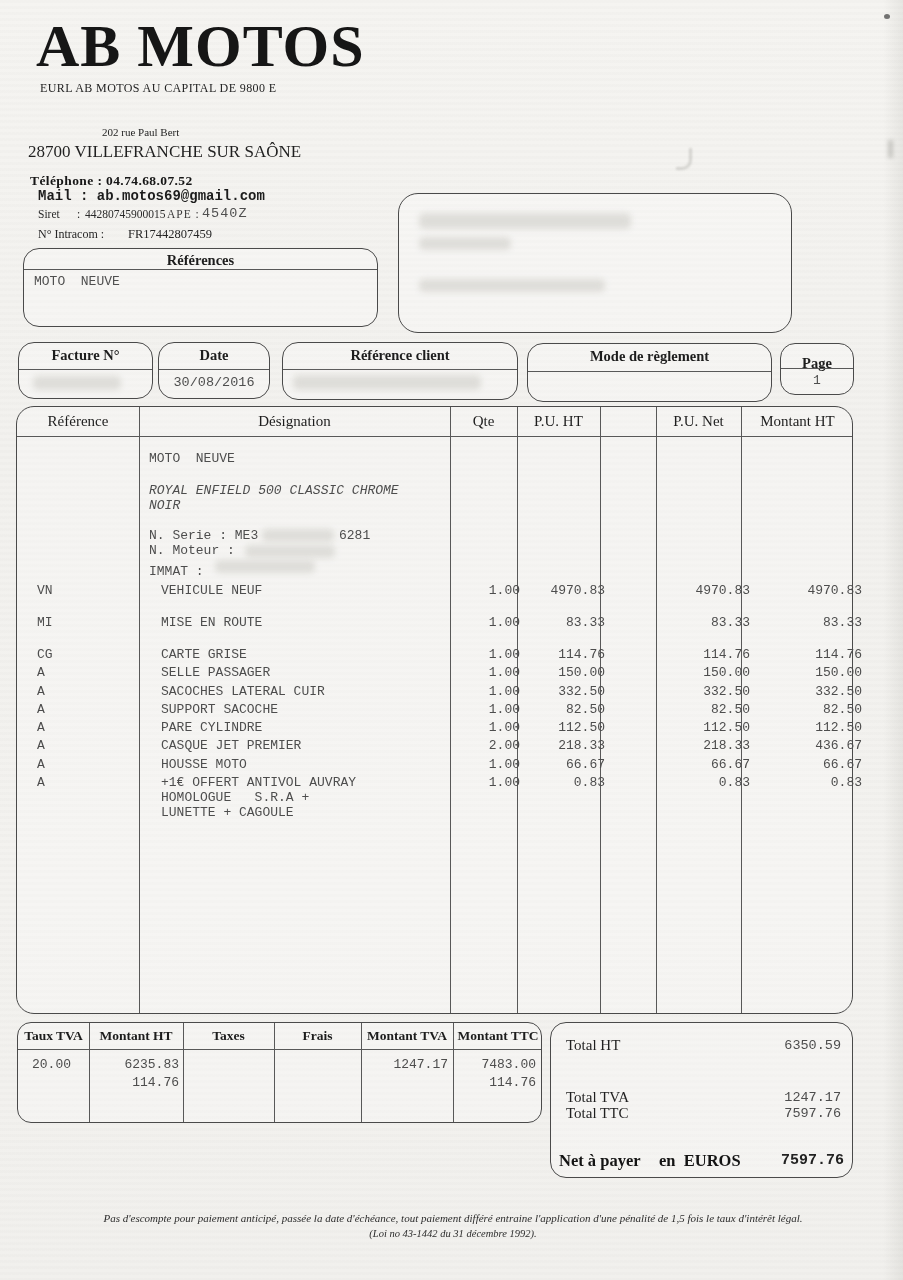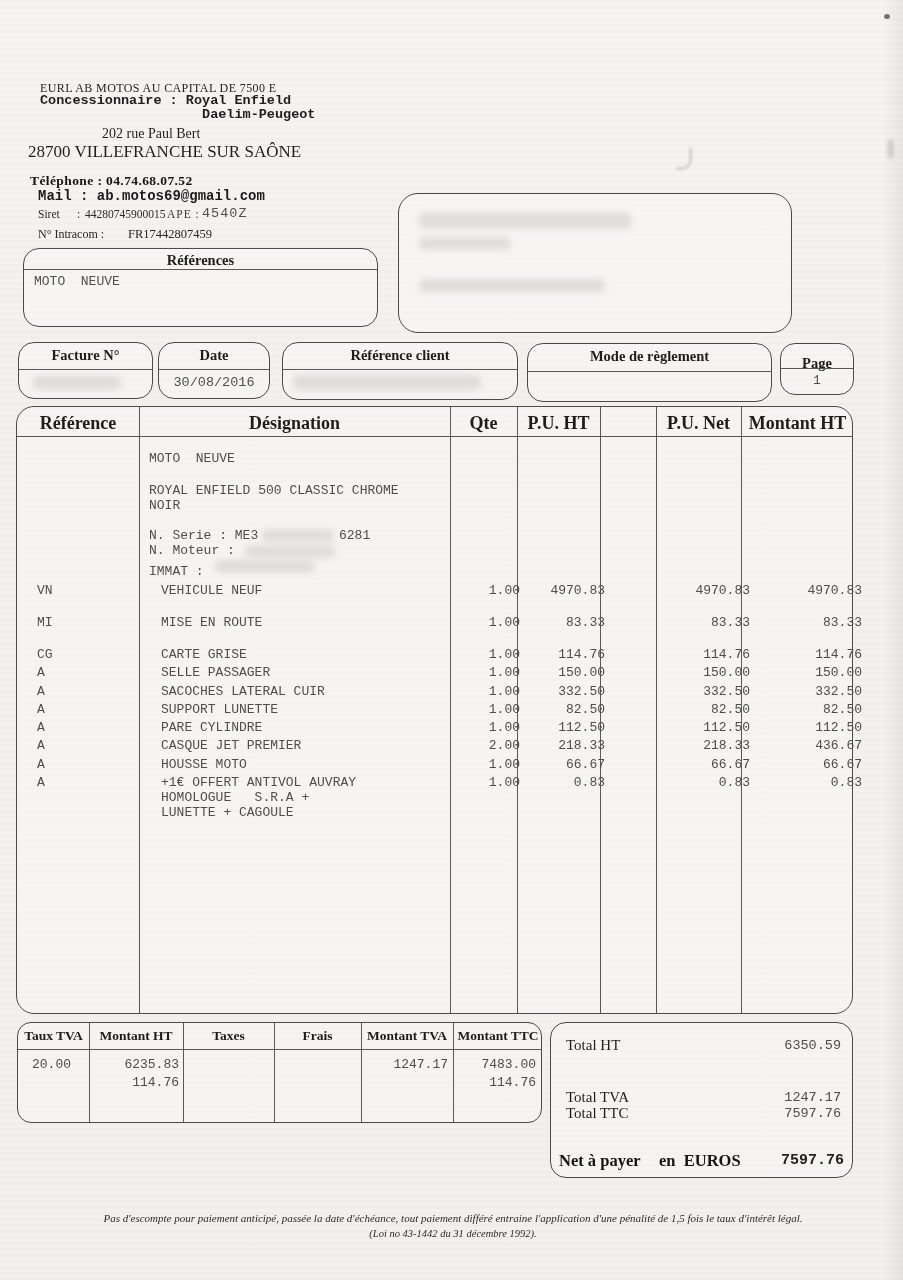--- a/index.html
+++ b/index.html
@@ -57,6 +57,7 @@
 <div class="page">
   <div class="texture"></div>
 
+  <div class="abs serif" style="left:36px; top:16px; font-size:60px; line-height:60px; font-weight:bold; letter-spacing:1px; color:#161616;">AB MOTOS</div>
 
   <div class="abs serif" style="left:40px; top:81px; font-size:12px; letter-spacing:.4px; color:#242424;">EURL AB MOTOS  AU CAPITAL DE 7500 E</div>
 

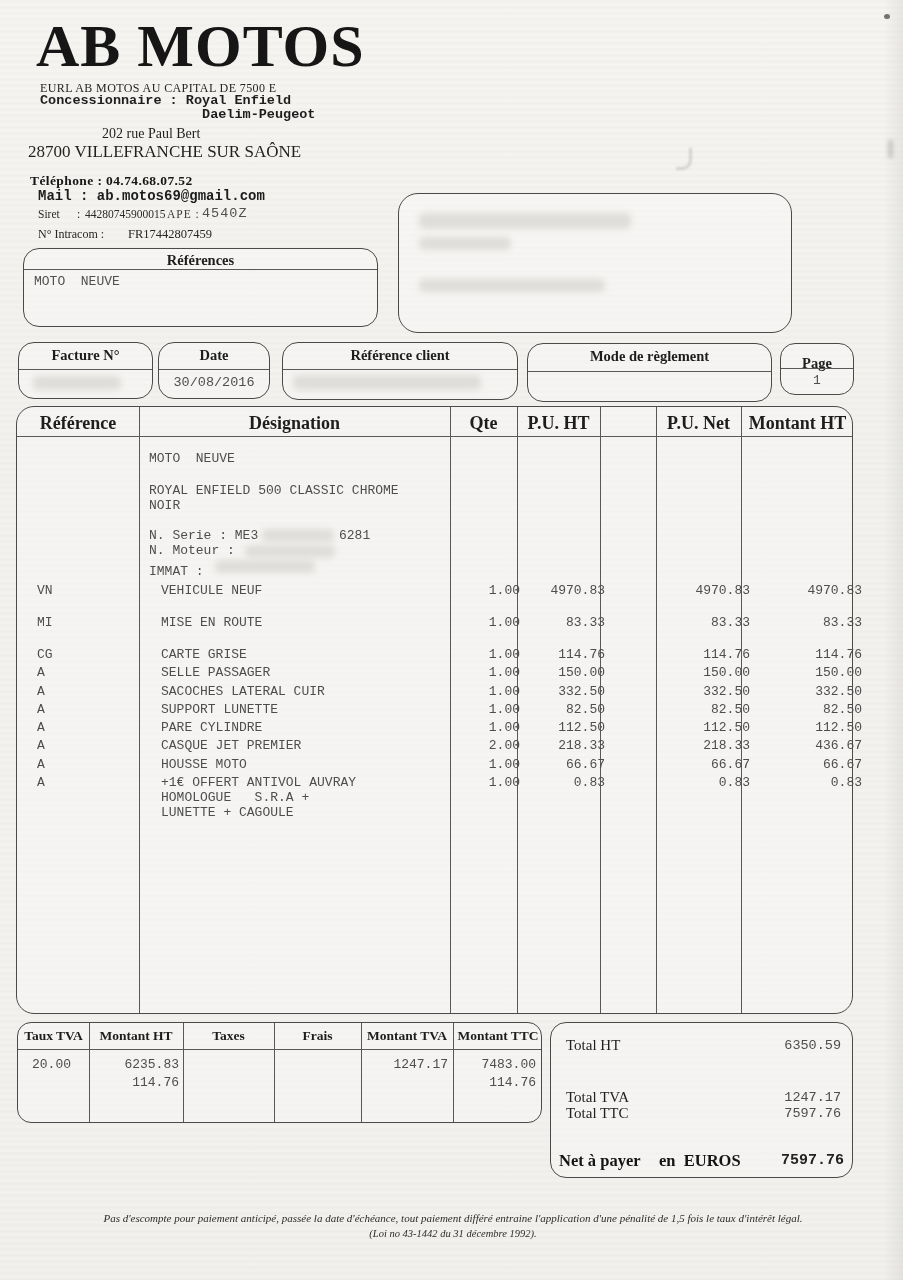--- a/index.html
+++ b/index.html
@@ -59,7 +59,7 @@
 
   <div class="abs serif" style="left:36px; top:16px; font-size:60px; line-height:60px; font-weight:bold; letter-spacing:1px; color:#161616;">AB MOTOS</div>
 
-  <div class="abs serif" style="left:40px; top:81px; font-size:12px; letter-spacing:.4px; color:#242424;">EURL AB MOTOS  AU CAPITAL DE 7500 E</div>
+  <div class="abs serif" style="left:40px; top:81px; font-size:12px; letter-spacing:.4px; color:#242424;">EURL AB MOTOS  AU CAPITAL DE 9800 E</div>
 
   <div class="abs mono pre" style="left:40px; top:94px; font-size:13.5px; line-height:14px; font-weight:bold; color:#1e1e1e;">Concessionnaire : Royal Enfield
                     Daelim-Peugeot</div>

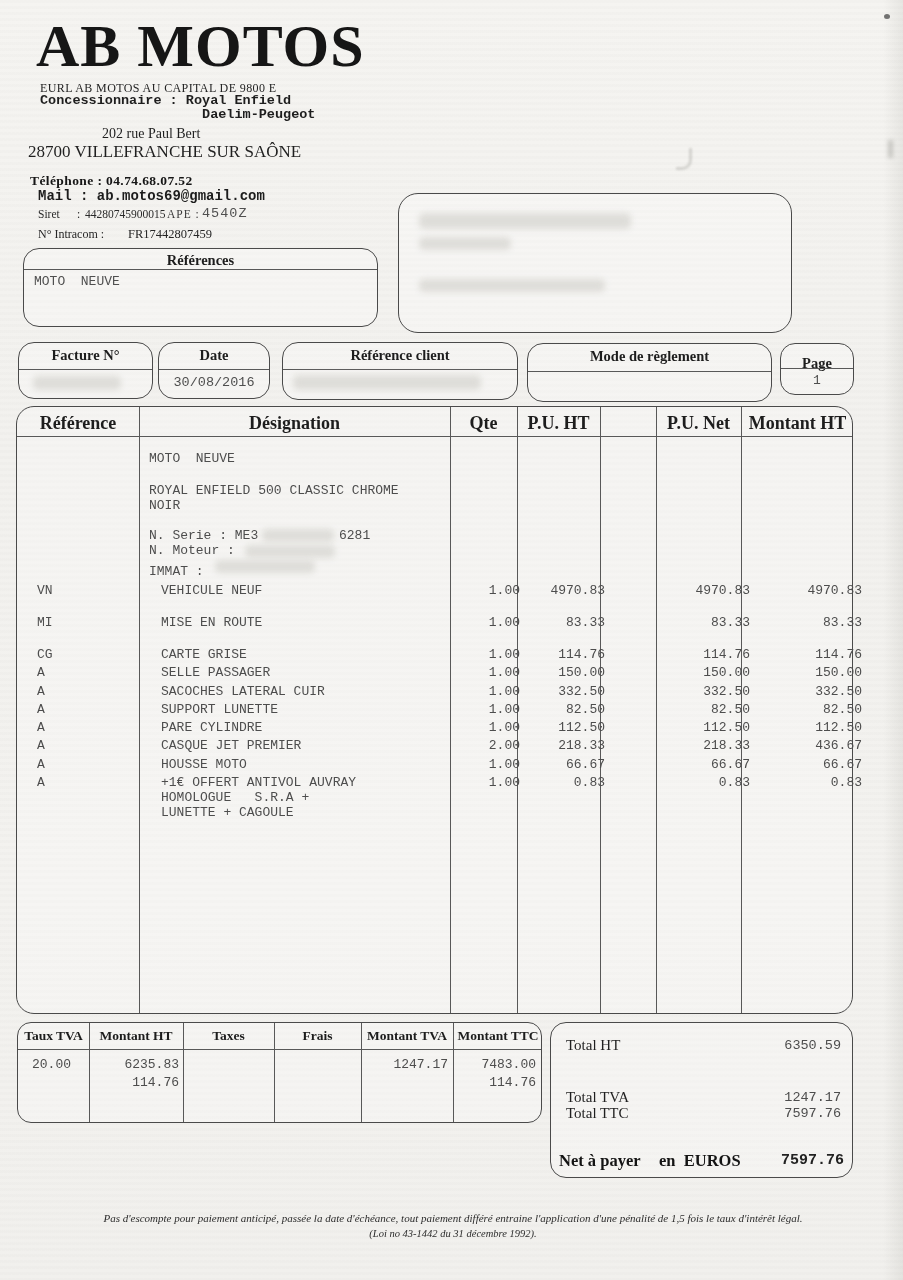--- a/index.html
+++ b/index.html
@@ -61,8 +61,6 @@
 
   <div class="abs serif" style="left:40px; top:81px; font-size:12px; letter-spacing:.4px; color:#242424;">EURL AB MOTOS  AU CAPITAL DE 9800 E</div>
 
-  <div class="abs mono pre" style="left:40px; top:94px; font-size:13.5px; line-height:14px; font-weight:bold; color:#1e1e1e;">Concessionnaire : Royal Enfield
-                    Daelim-Peugeot</div>
 
   <div class="abs serif" style="left:102px; top:126px; font-size:14px; color:#1f1f1f;">202  rue Paul Bert</div>
   <div class="abs serif" style="left:28px; top:142px; font-size:17px; color:#1f1f1f;">28700 VILLEFRANCHE SUR SAÔNE</div>

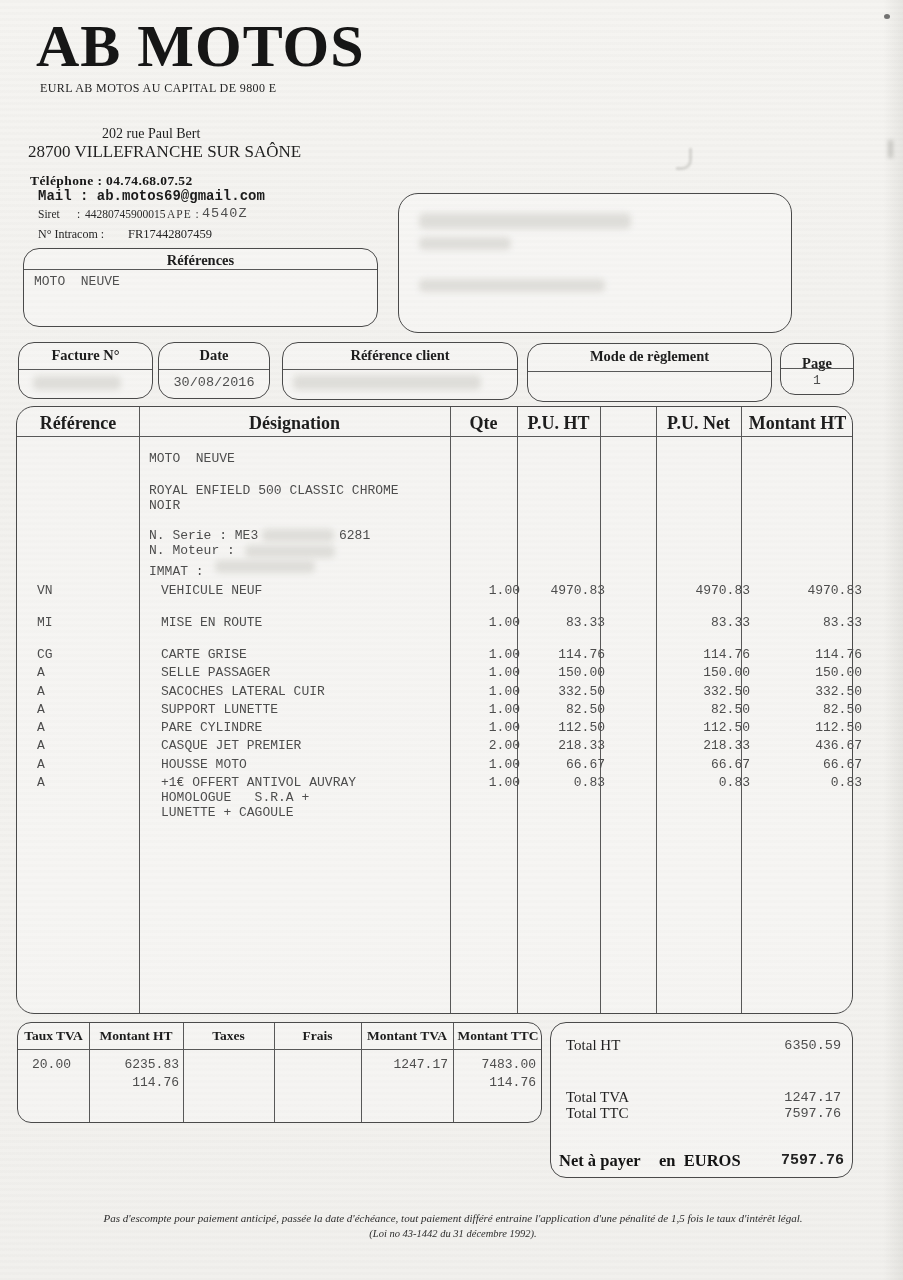--- a/index.html
+++ b/index.html
@@ -62,7 +62,7 @@
   <div class="abs serif" style="left:40px; top:81px; font-size:12px; letter-spacing:.4px; color:#242424;">EURL AB MOTOS  AU CAPITAL DE 9800 E</div>
 
 
-  <div class="abs serif" style="left:102px; top:126px; font-size:14px; color:#1f1f1f;">202  rue Paul Bert</div>
+  <div class="abs serif" style="left:102px; top:126px; font-size:11px; color:#1f1f1f;">202  rue Paul Bert</div>
   <div class="abs serif" style="left:28px; top:142px; font-size:17px; color:#1f1f1f;">28700 VILLEFRANCHE SUR SAÔNE</div>
 
   <div class="abs serif" style="left:30px; top:173px; font-size:13.5px; font-weight:bold; letter-spacing:.4px; color:#161616;">Téléphone  : 04.74.68.07.52</div>

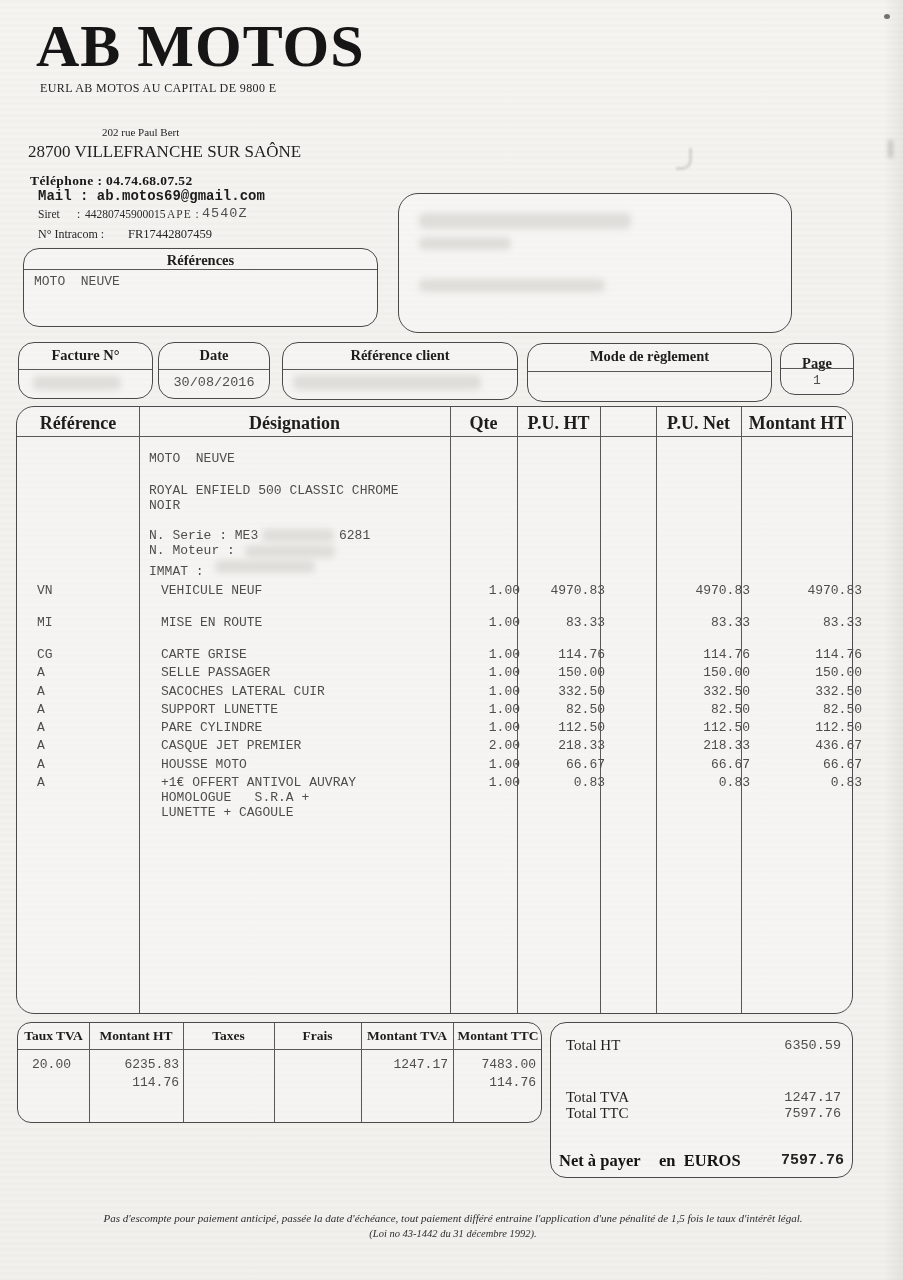--- a/index.html
+++ b/index.html
@@ -42,7 +42,7 @@
   .c-pht  { left:506px; width:70px; text-align:right; }
   .c-pnet { left:643px; width:78px; text-align:right; }
   .c-mht  { left:755px; width:78px; text-align:right; }
-  .th { position:absolute; top:6px; font-weight:bold; font-size:18px; text-align:center; }
+  .th { position:absolute; top:6px; font-weight:normal; font-size:15px; text-align:center; }
   .tax-th { position:absolute; top:5px; font-weight:bold; font-size:13.5px; text-align:center; }
   .tax-cell { position:absolute; font-family:"Liberation Mono","DejaVu Sans Mono",monospace;
               font-size:13px; color:#4d4d4d; white-space:pre; }

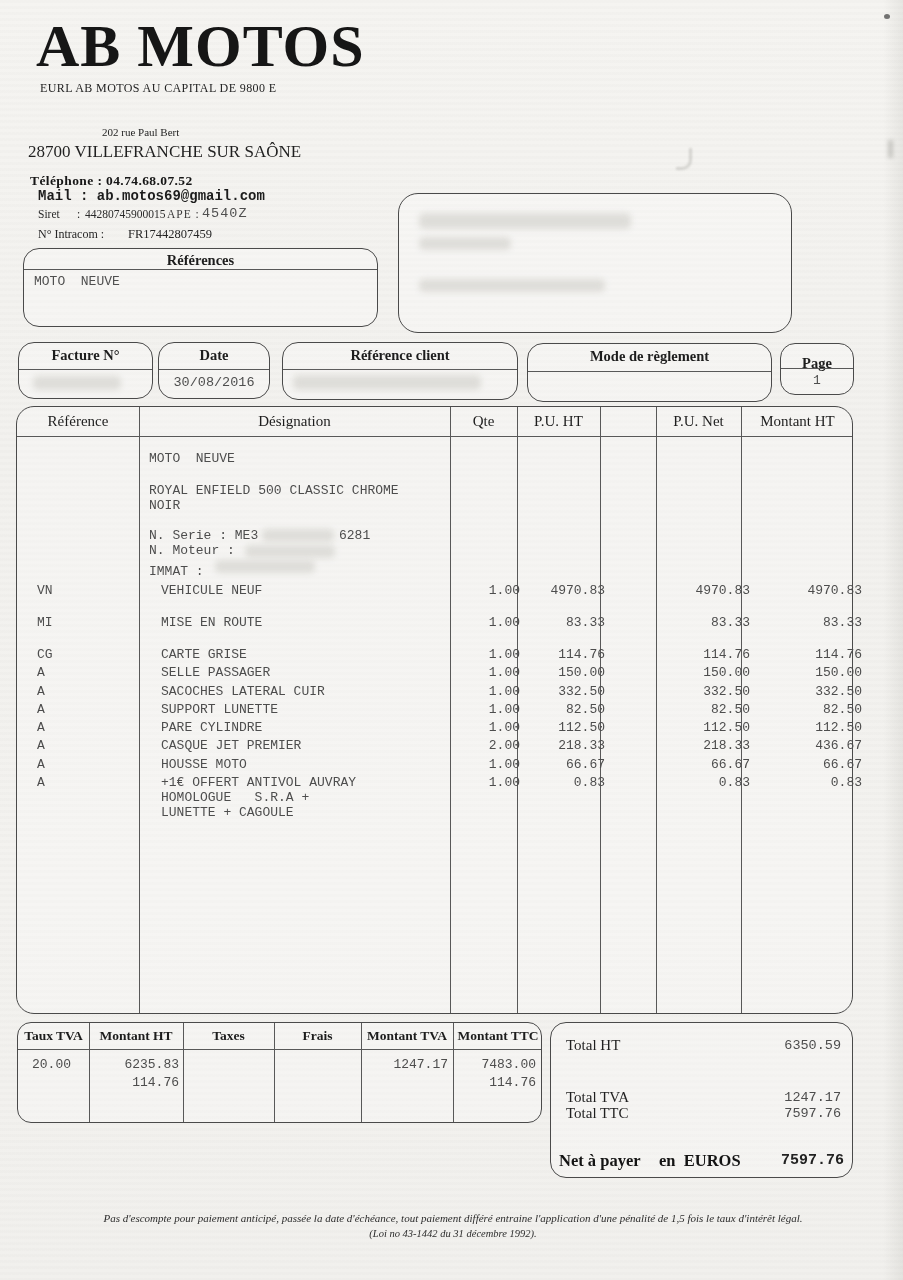--- a/index.html
+++ b/index.html
@@ -139,7 +139,7 @@
     <div class="th serif" style="left:724px;width:113px;">Montant HT</div>
 
     <div class="cell c-des" style="top:44px;">MOTO  NEUVE</div>
-    <div class="cell c-des" style="top:76px;">ROYAL ENFIELD 500 CLASSIC CHROME
+    <div class="cell c-des" style="top:76px;font-style:italic;">ROYAL ENFIELD 500 CLASSIC CHROME
 NOIR</div>
     <div class="cell c-des" style="top:121px;">N. Serie : ME3</div>
     <div class="smudge" style="left:245px; top:122px; width:72px; height:13px;"></div>

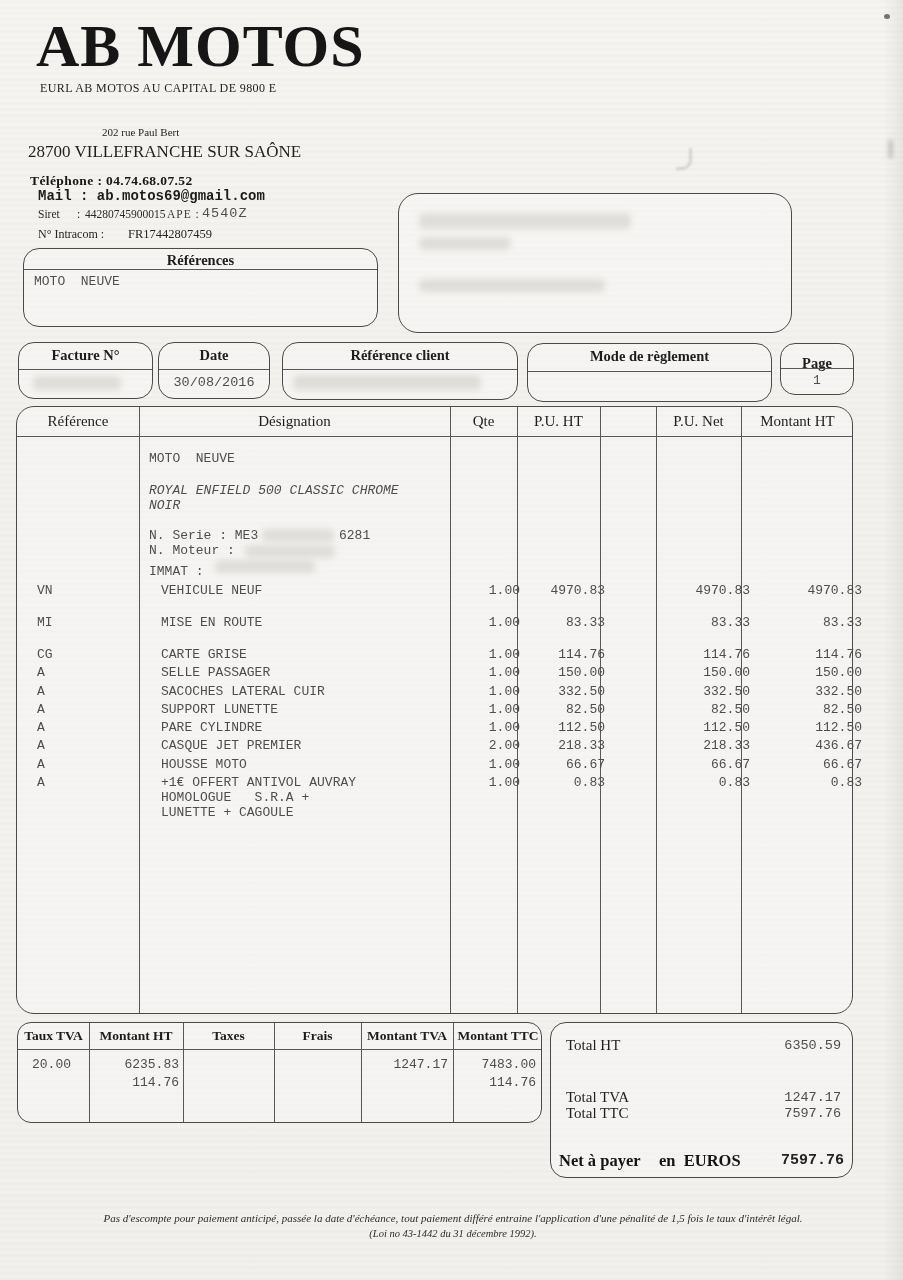--- a/index.html
+++ b/index.html
@@ -191,7 +191,7 @@
     </div>
     <div class="item" style="top:295px;">
       <span class="cell c-ref">A</span>
-      <span class="cell c-des">SUPPORT LUNETTE</span>
+      <span class="cell c-des">SUPPORT SACOCHE</span>
       <span class="cell c-qte">1.00</span>
       <span class="cell c-pht">82.50</span>
       <span class="cell c-pnet">82.50</span>

